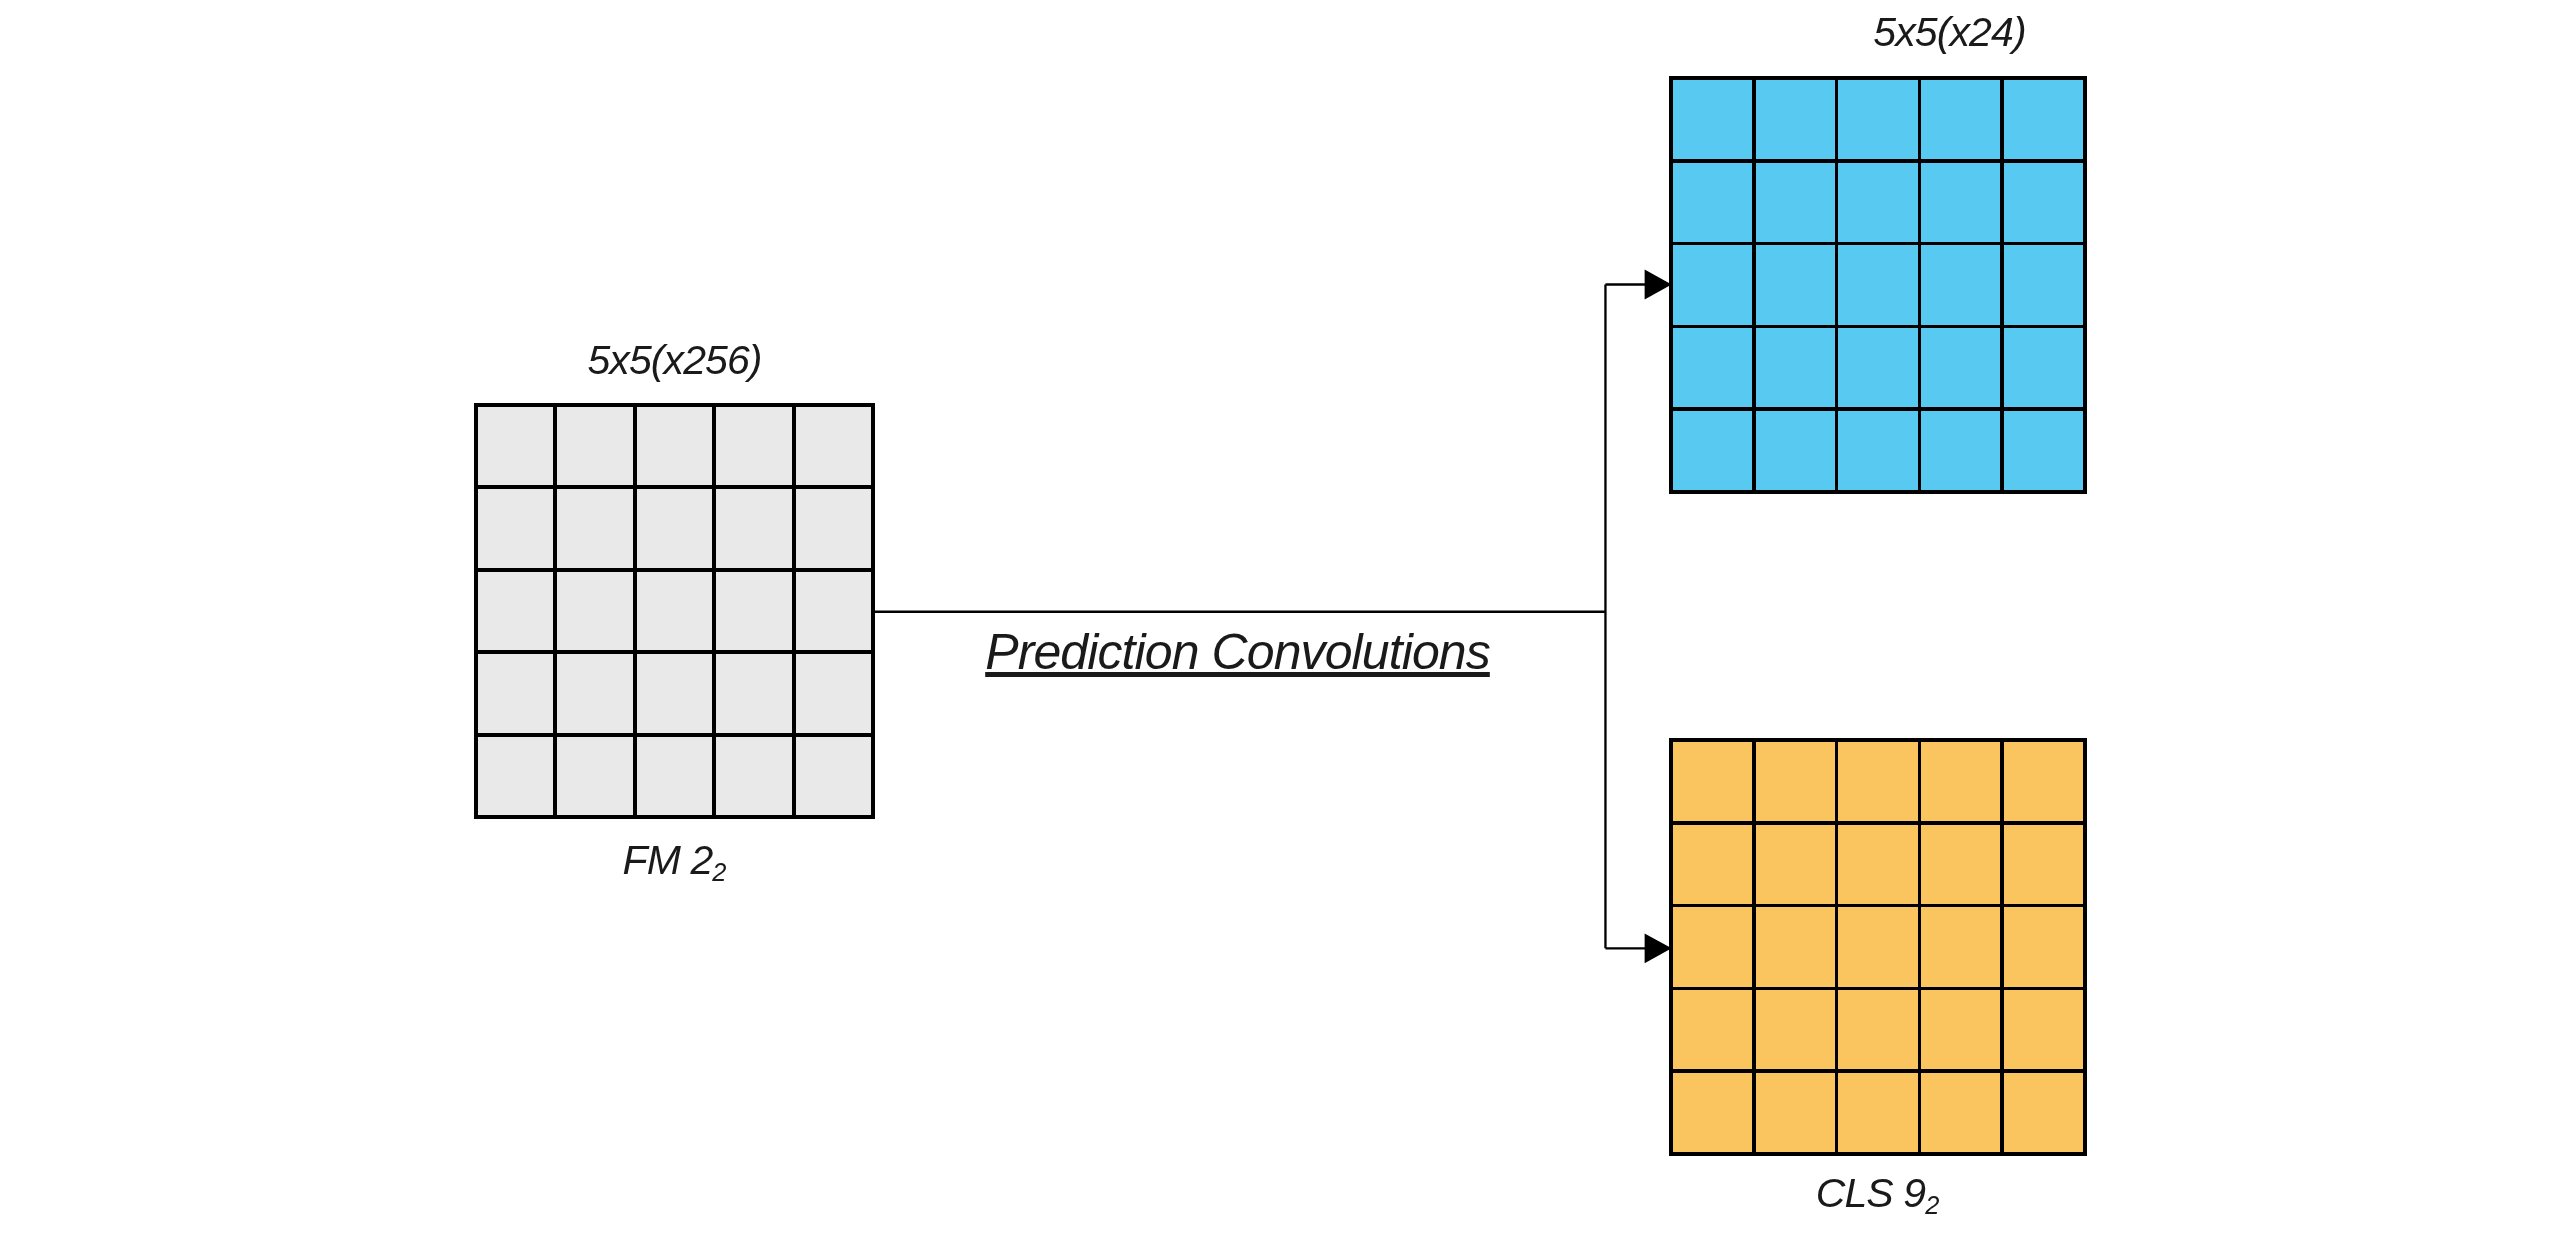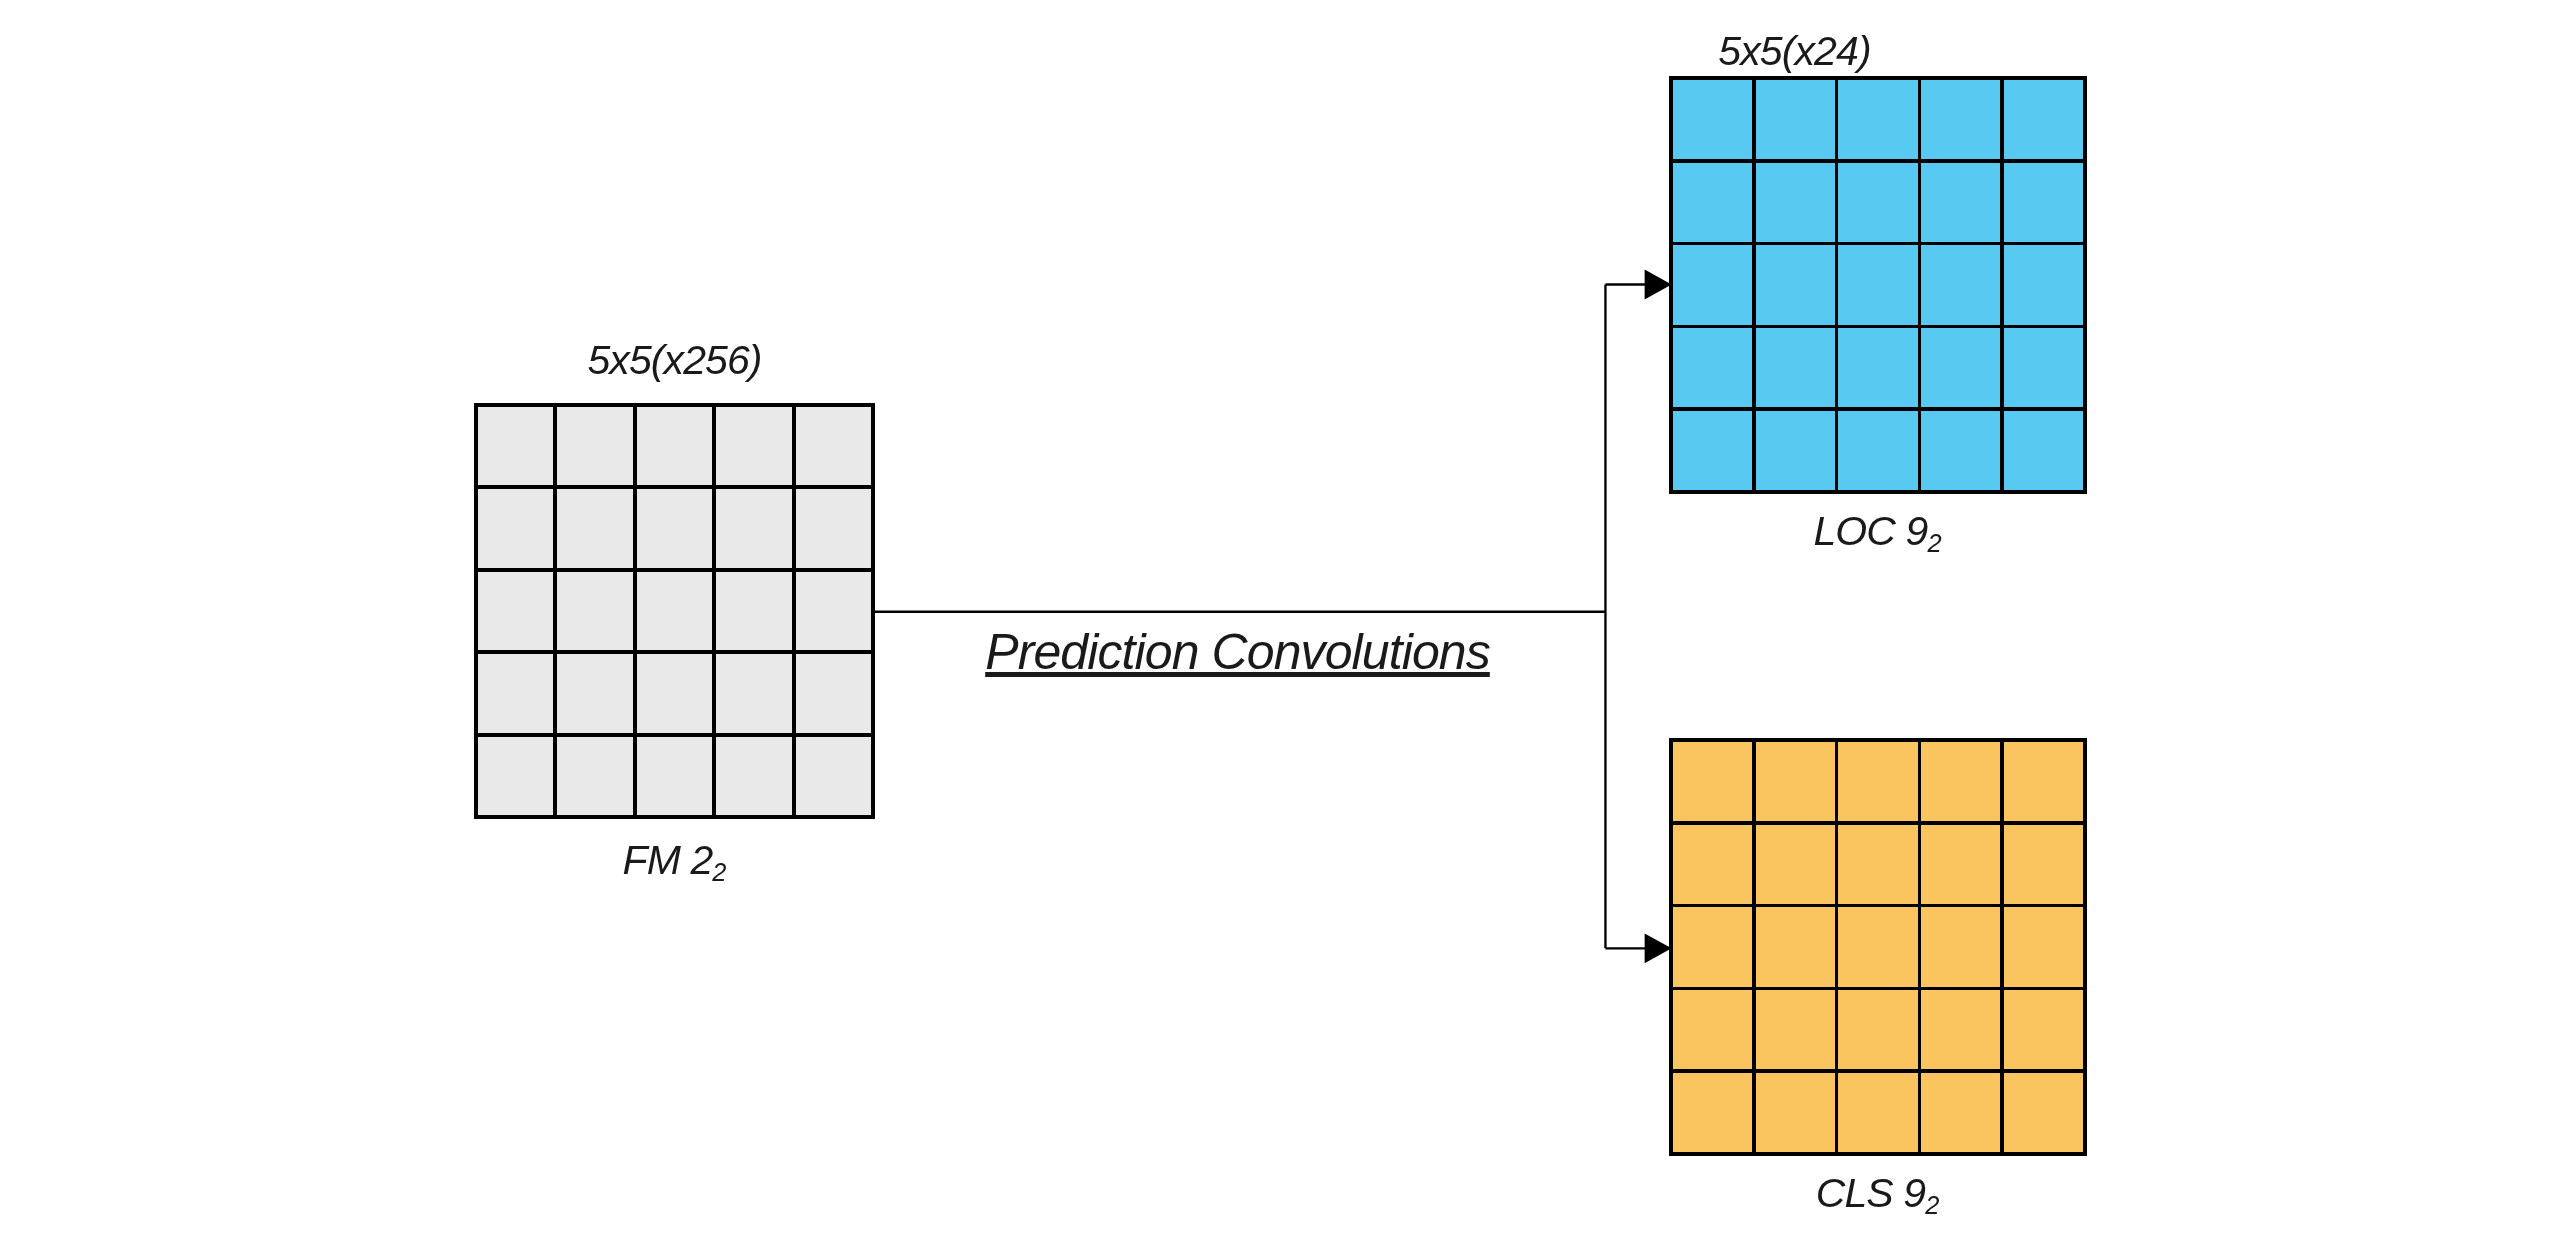--- a/index.html
+++ b/index.html
@@ -57,7 +57,7 @@
   }
   #fm-top     { left: 348px;  top: 336px;  width: 653px; }
   #fm-bottom  { left: 348px;  top: 836px;  width: 653px; }
-  #loc-top    { left: 1468px; top: 7.5px;    width: 653px; margin-top: 19px; }
+  #loc-top    { left: 1623px; top: 7.5px;    width: 653px; }
   #loc-bottom { left: 1551px; top: 507px;  width: 653px; }
   #cls-top    { left: 1551px; top: 668px;  width: 653px; }
   #cls-bottom { left: 1551px; top: 1169px; width: 653px; }

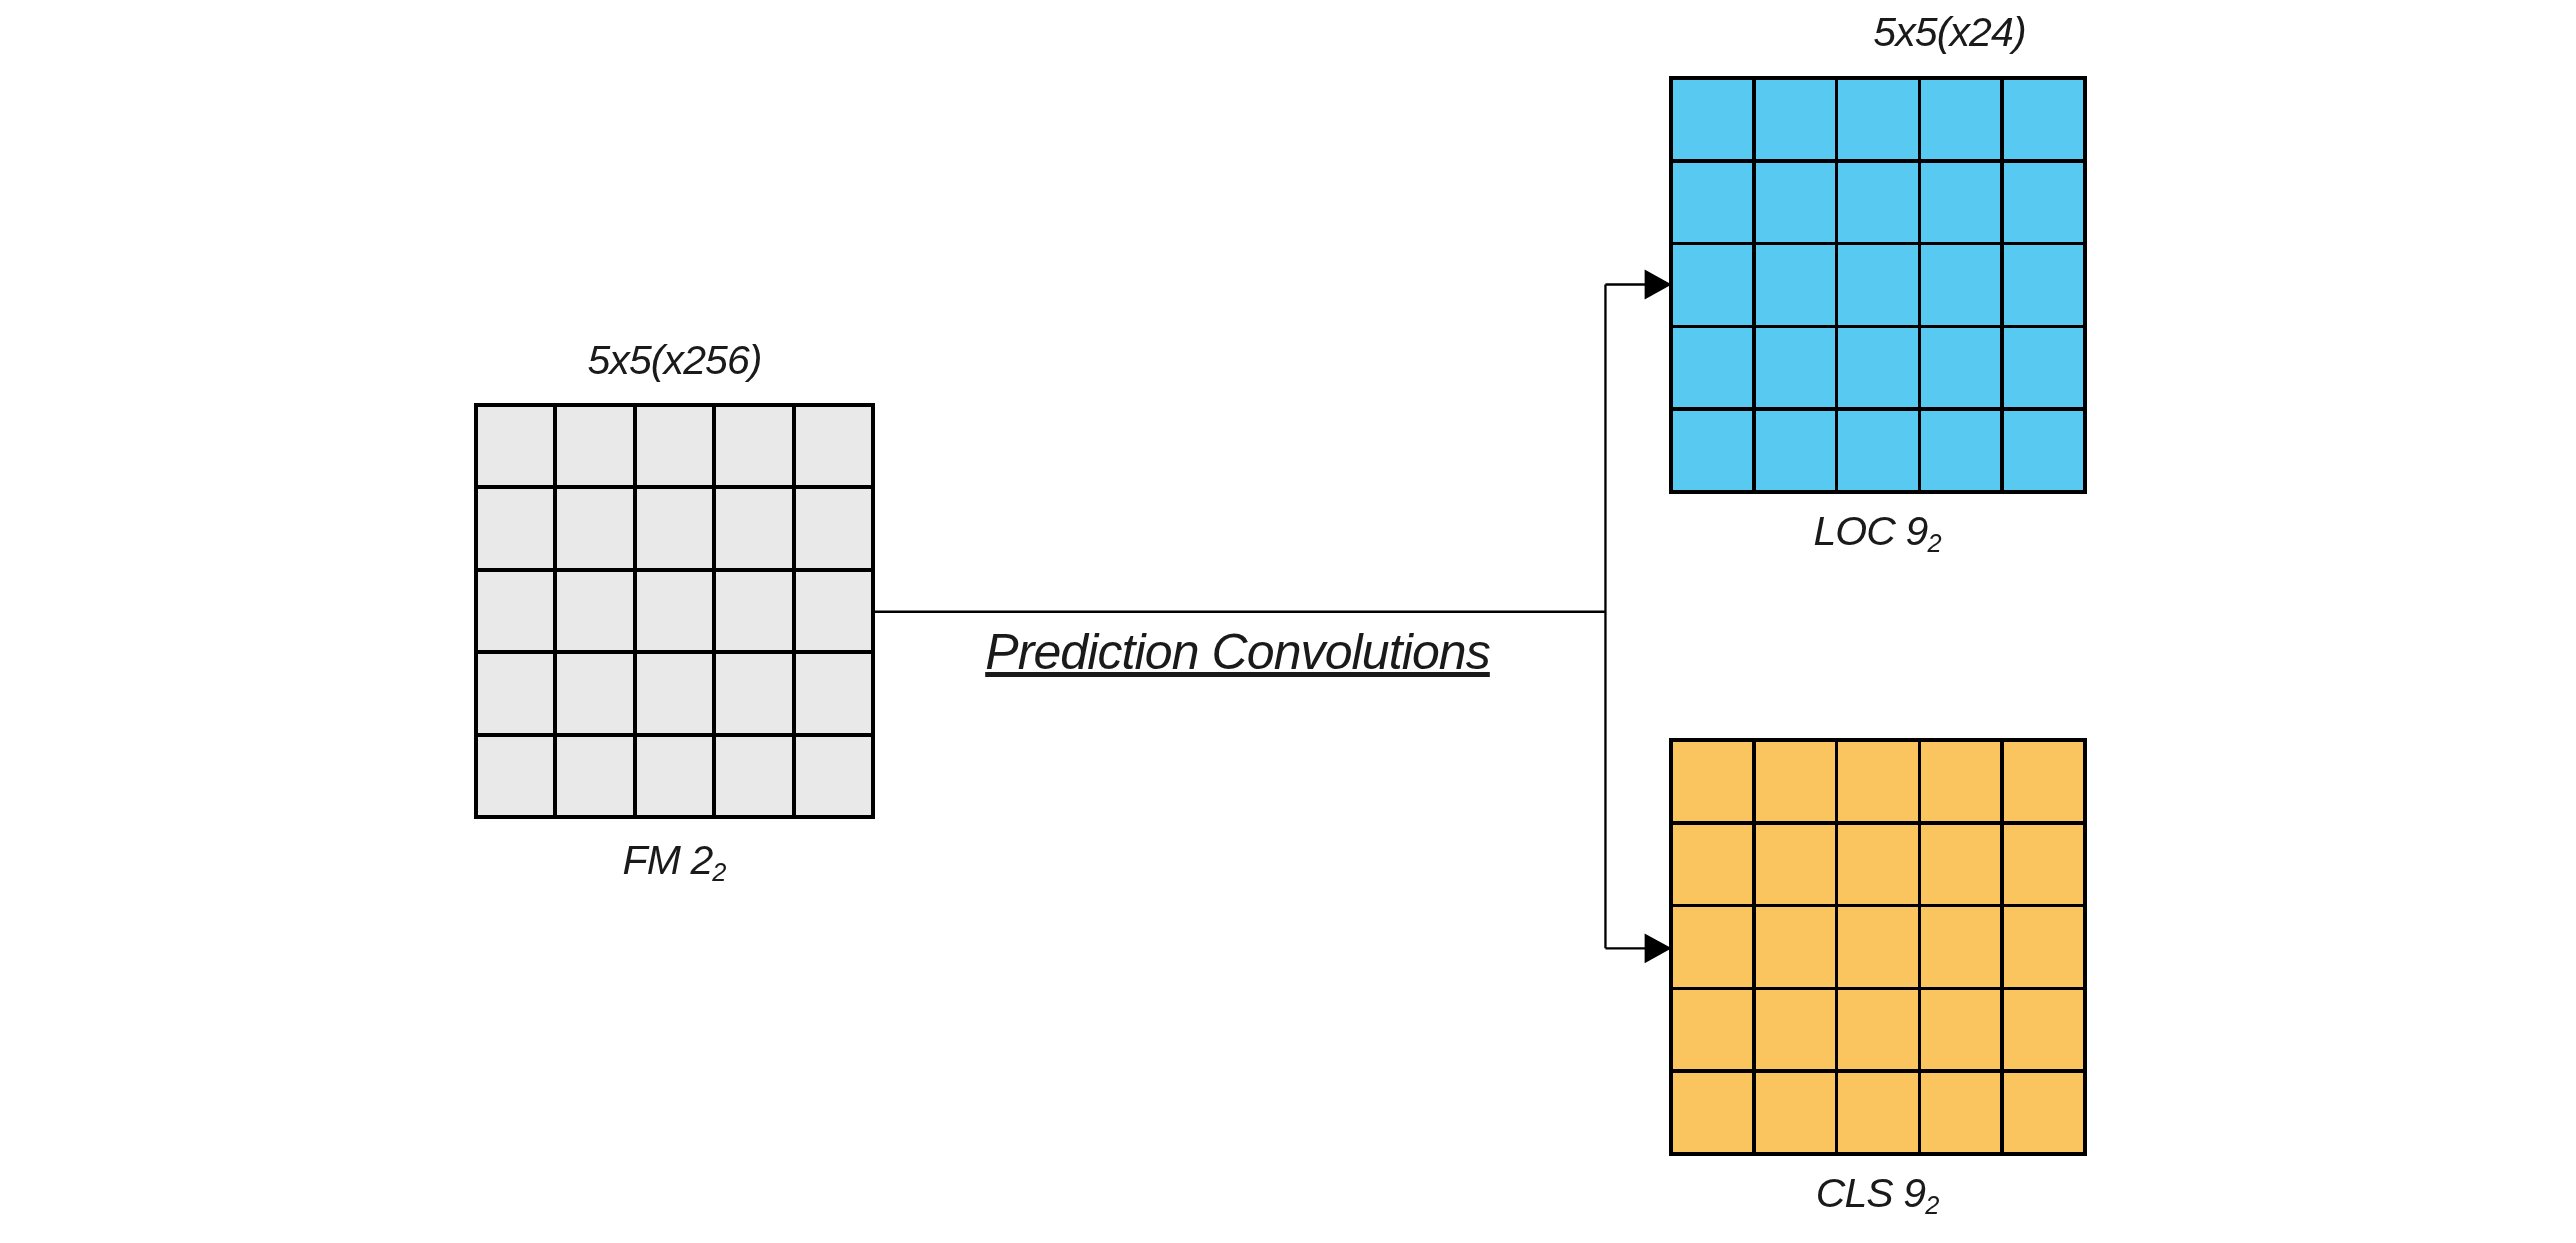--- a/index.html
+++ b/index.html
@@ -156,7 +156,6 @@
       <div class="cell"></div>
       <div class="cell"></div>
     </div>
-  <div class="label name-label" id="loc-bottom"><span>LOC 9</span><span class="sub">2</span></div>
 
   <div class="grid" id="cls-grid" style="--cell-fill: #fac45f; grid-template-columns: repeat(5, 1fr); grid-template-rows: repeat(5, 1fr);">
       <div class="cell"></div>

